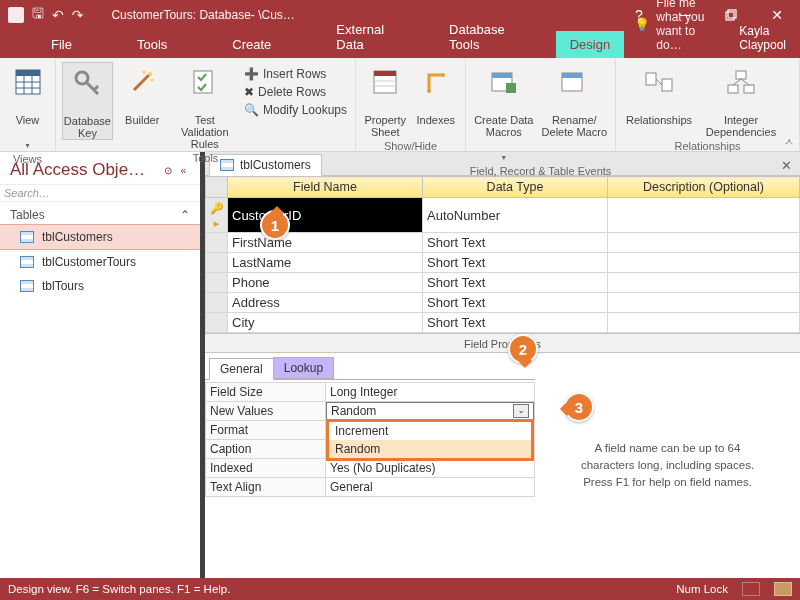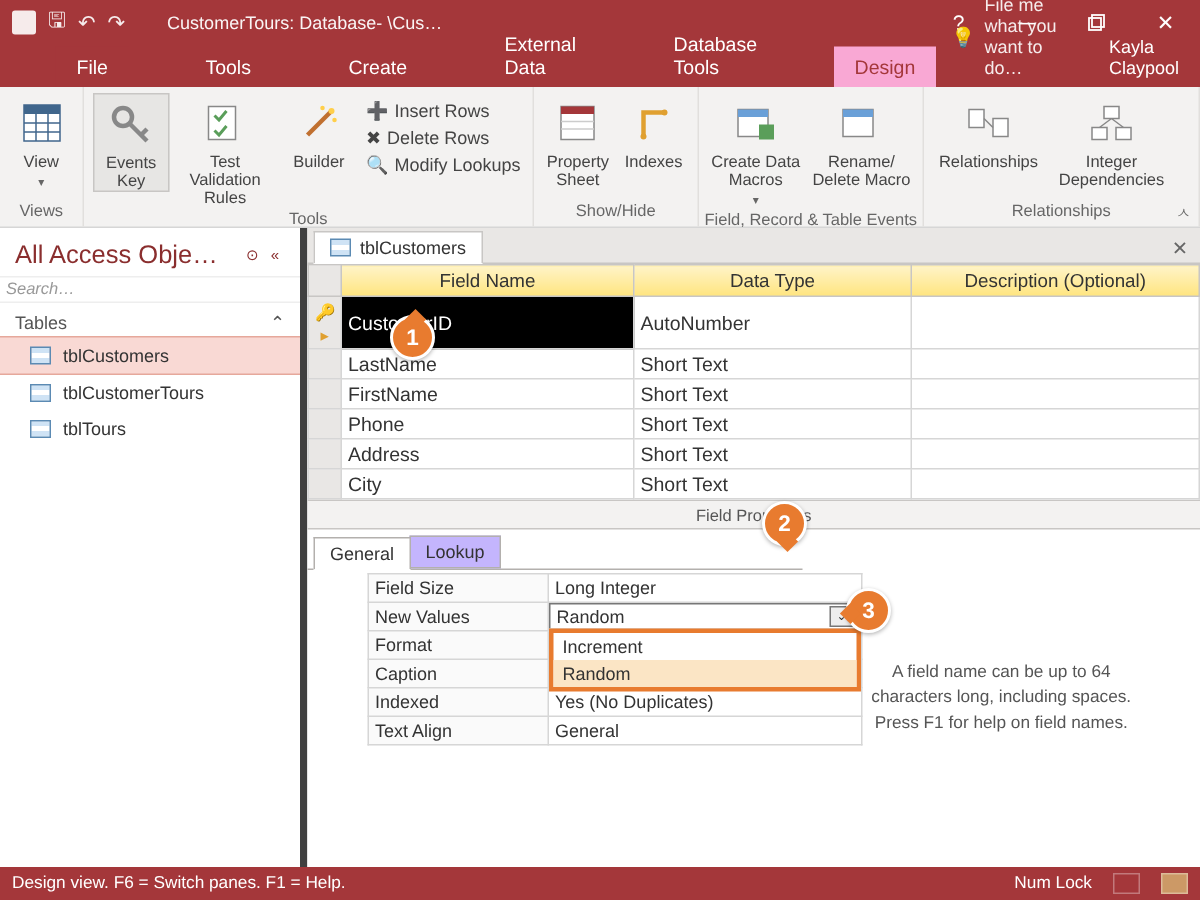--- a/index.html
+++ b/index.html
@@ -20,7 +20,7 @@
   .ribbon-tabs { height: 28px; background: #a4373a; display: flex; align-items: flex-end; color: #fff; font-size: 13px; }
   .file-tab { background: #a4373a; padding: 6px 16px; }
   .rtab { padding: 6px 14px; cursor: default; margin-left: 37px; }
-  .rtab.active { background: #f9a8d4; color: #a4373a; }
+  .rtab.active { background: #5eead4; color: #a4373a; }
   .tellme { display:flex; align-items:center; gap:6px; padding: 6px 10px; opacity: .9; font-size: 12px; }
   .tellme .bulb { font-size: 13px; }
   .user { margin-left: auto; padding: 6px 14px; font-size: 12px; }

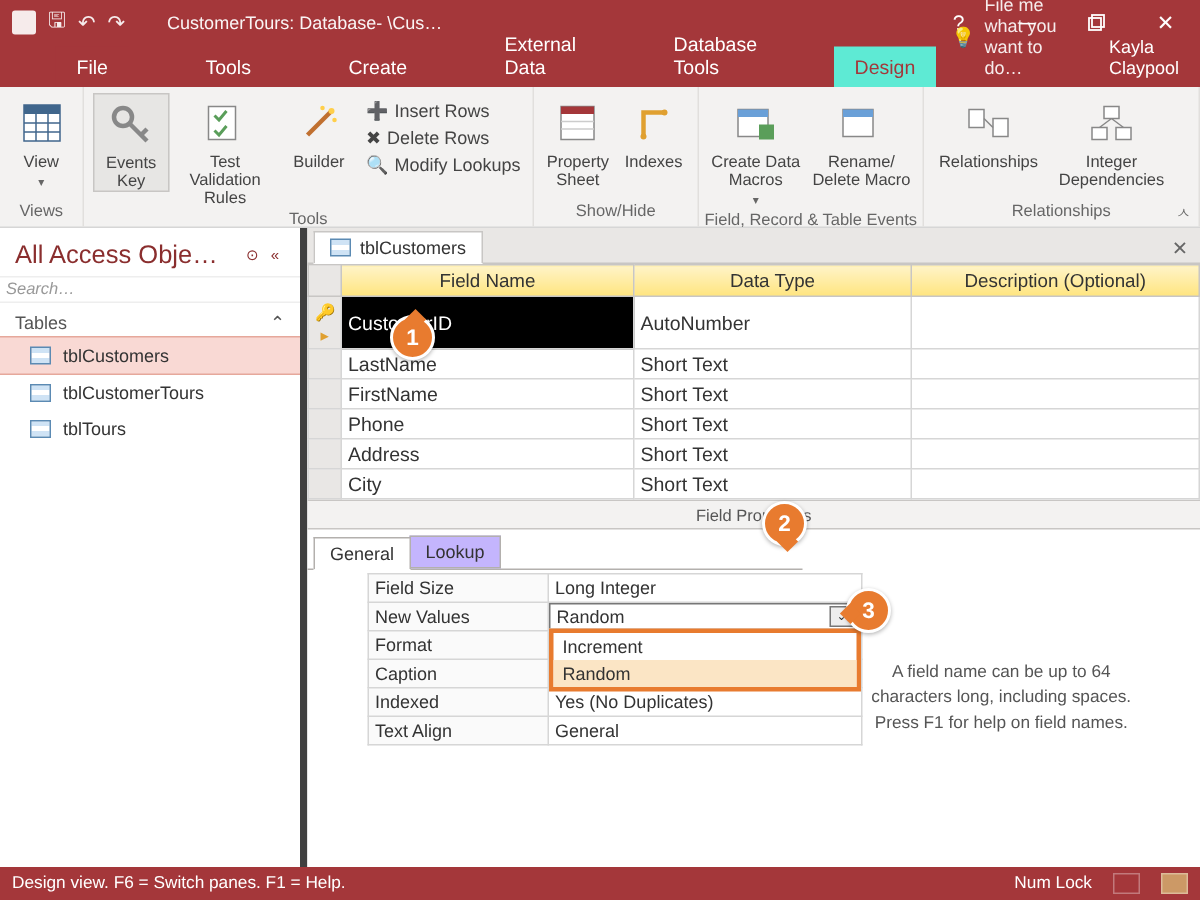--- a/index.html
+++ b/index.html
@@ -31,7 +31,7 @@
   .group { border-right: 1px solid #e1dfdd; display:flex; flex-direction: column; }
   .group-body { flex:1; display:flex; align-items:flex-start; padding: 4px 6px 0 6px; gap: 4px; }
   .group-label { text-align:center; font-size: 11px; color: #666; padding: 2px 0 4px; }
-  .bigbtn { width: 52px; display:flex; flex-direction:column; align-items:center; gap:4px; padding-top:4px; font-size: 11px; color:#444; text-align:center; line-height:1.1; }
+  .bigbtn { width: 52px; display:flex; flex-direction:column; align-items:center; gap:16px; padding-top:4px; font-size: 11px; color:#444; text-align:center; line-height:1.1; }
   .bigbtn .icn { width: 32px; height: 32px; display:flex; align-items:center; justify-content:center; }
   .bigbtn.sel { background:#e7e6e4; border:1px solid #c8c6c4; }
   .smallrow { display:flex; align-items:center; gap:4px; font-size: 12px; color:#444; padding:1px 2px; white-space:nowrap; }

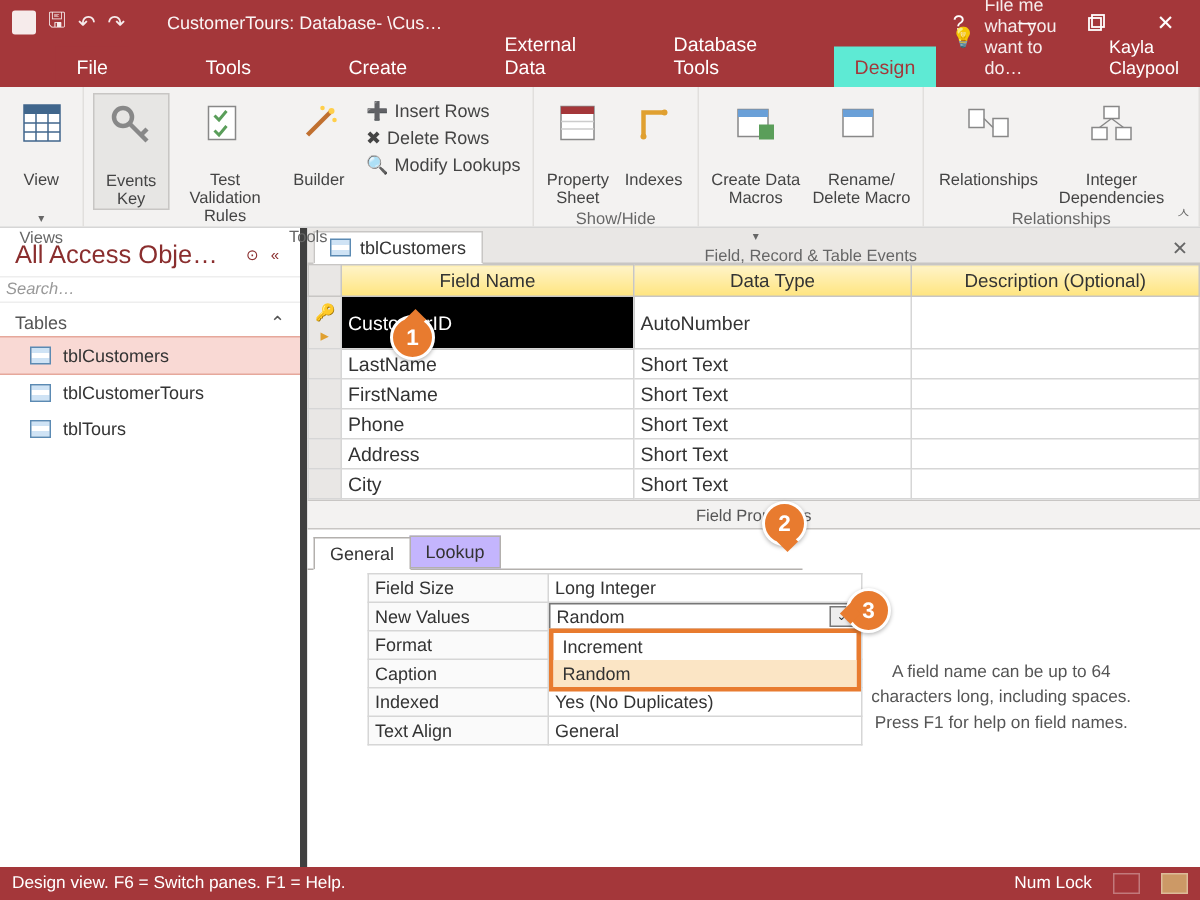--- a/index.html
+++ b/index.html
@@ -166,7 +166,7 @@
               <line x1="22" y1="22" x2="26" y2="18" stroke="#888" stroke-width="3"></line>
             </svg>
           </div>
-        <span>Events Key</span>
+        <span>Database Key</span>
       </div>
       <div class="bigbtn" style="width:68px">
         <div class="icn">

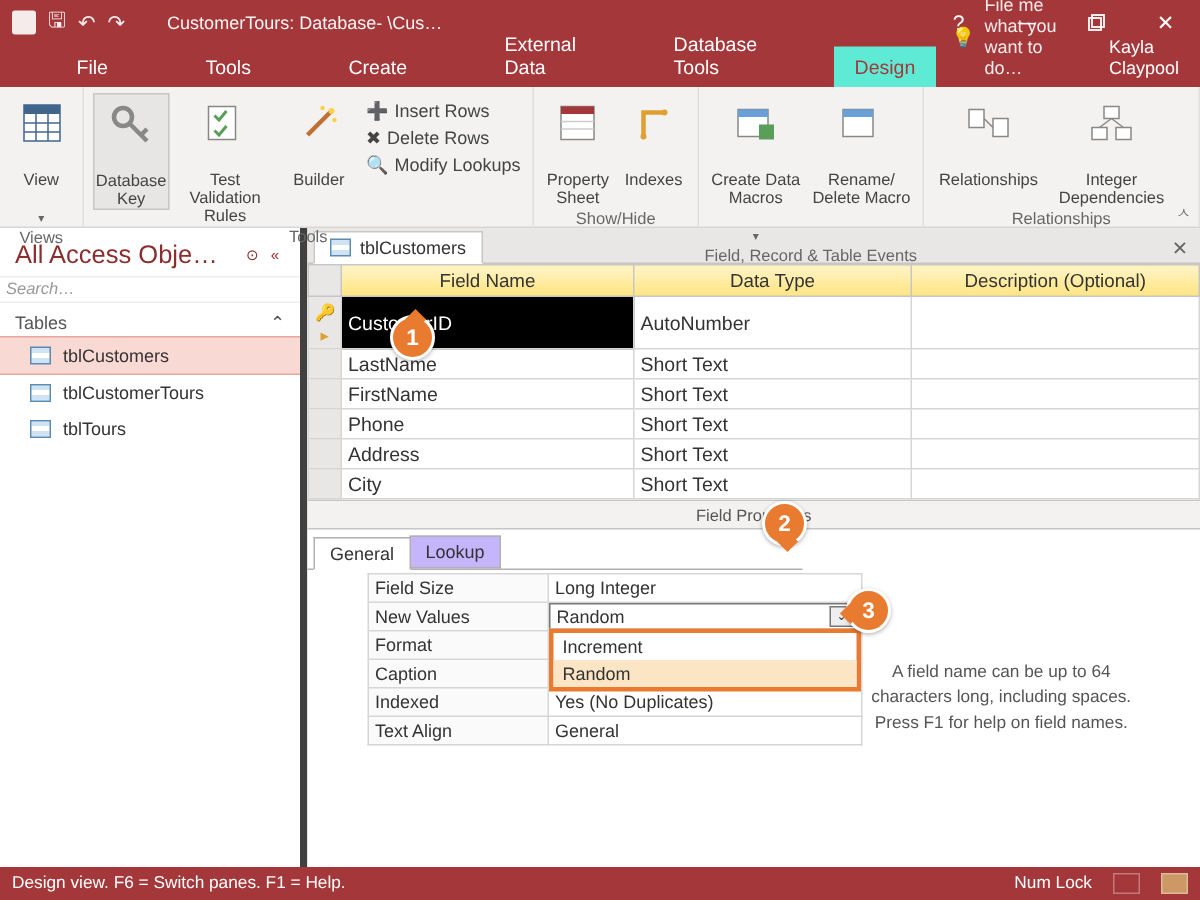--- a/index.html
+++ b/index.html
@@ -168,16 +168,6 @@
           </div>
         <span>Database Key</span>
       </div>
-      <div class="bigbtn" style="width:68px">
-        <div class="icn">
-            <svg width="30" height="30">
-              <rect x="4" y="4" width="18" height="22" fill="#fff" stroke="#888"></rect>
-              <path d="M8 10 l3 3 l5 -6" fill="none" stroke="#5a9e5a" stroke-width="2"></path>
-              <path d="M8 20 l3 3 l5 -6" fill="none" stroke="#5a9e5a" stroke-width="2"></path>
-            </svg>
-          </div>
-        <span>Test Validation Rules</span>
-      </div>
       <div class="bigbtn">
         <div class="icn">
             <svg width="28" height="28">
@@ -188,6 +178,16 @@
             </svg>
           </div>
         <span>Builder</span>
+      </div>
+      <div class="bigbtn" style="width:68px">
+        <div class="icn">
+            <svg width="30" height="30">
+              <rect x="4" y="4" width="18" height="22" fill="#fff" stroke="#888"></rect>
+              <path d="M8 10 l3 3 l5 -6" fill="none" stroke="#5a9e5a" stroke-width="2"></path>
+              <path d="M8 20 l3 3 l5 -6" fill="none" stroke="#5a9e5a" stroke-width="2"></path>
+            </svg>
+          </div>
+        <span>Test Validation Rules</span>
       </div>
       <div class="smallrows">
         <div class="smallrow">

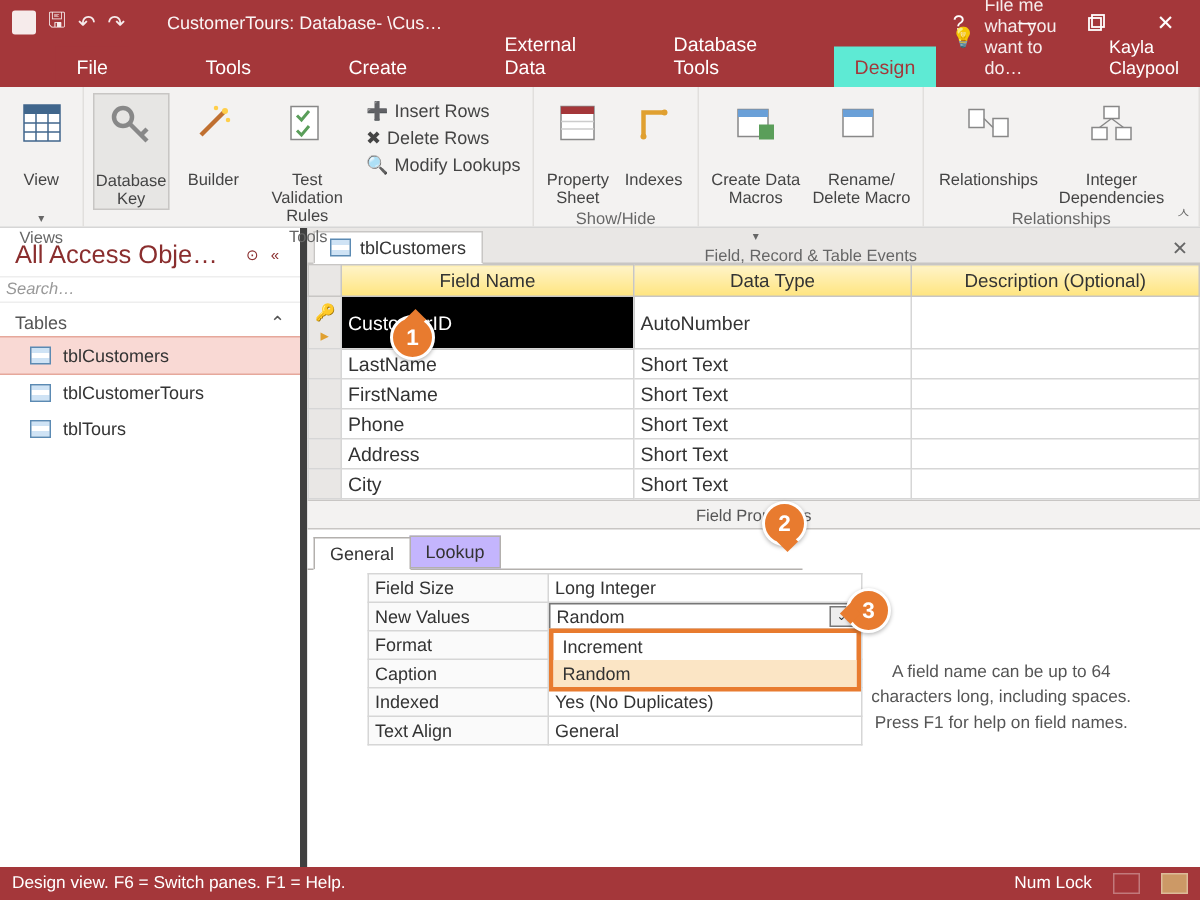--- a/index.html
+++ b/index.html
@@ -348,13 +348,13 @@
             </tr>
         <tr>
               <td class="rowsel"></td>
+              <td>FirstName</td>
+              <td>Short Text</td>
+              <td></td>
+            </tr>
+        <tr>
+              <td class="rowsel"></td>
               <td>LastName</td>
-              <td>Short Text</td>
-              <td></td>
-            </tr>
-        <tr>
-              <td class="rowsel"></td>
-              <td>FirstName</td>
               <td>Short Text</td>
               <td></td>
             </tr>

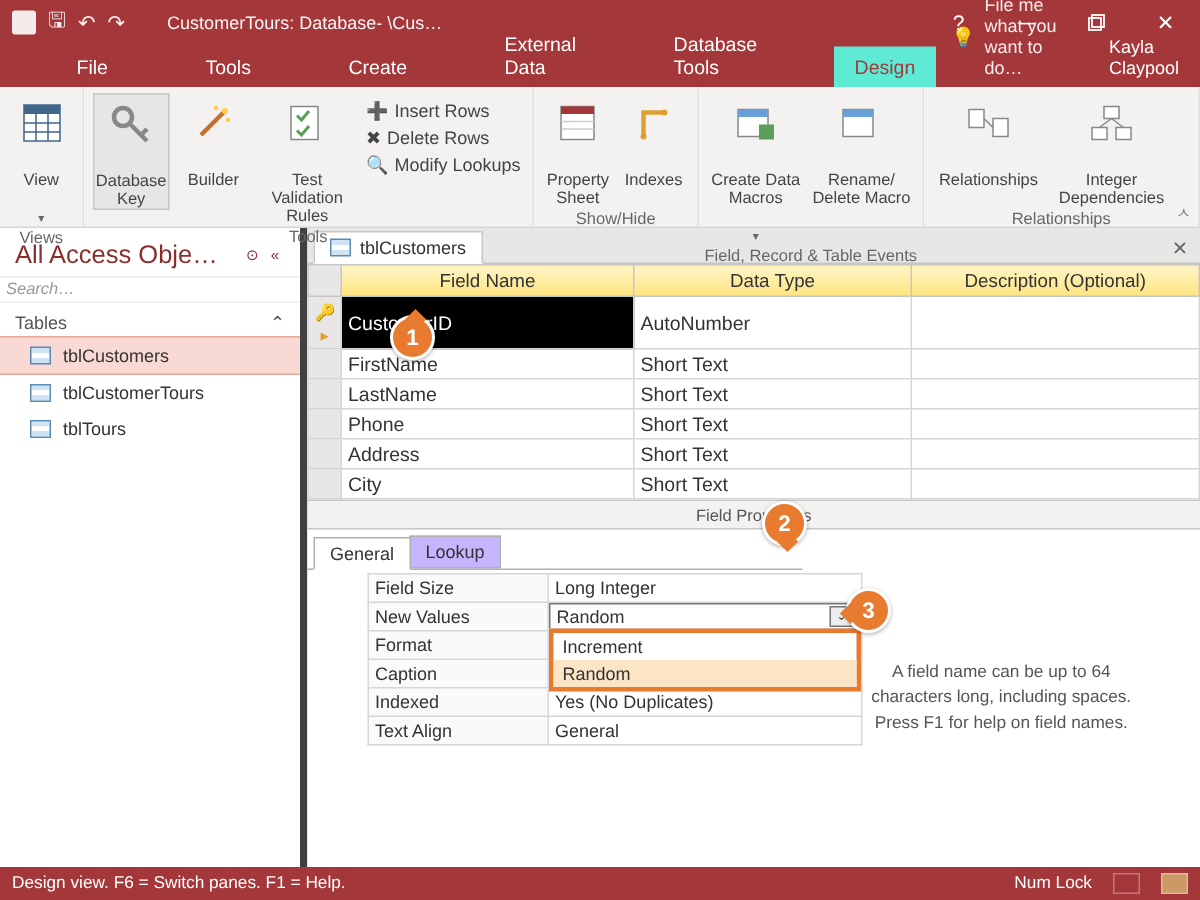--- a/index.html
+++ b/index.html
@@ -71,7 +71,7 @@
   .prop-tabs { display:flex; border-bottom:1px solid #b3b0ad; padding:4px 0 0 4px; font-size:12px; }
   .prop-tab { border:1px solid #b3b0ad; padding:3px 10px; background:#c4b5fd; margin-right:-1px; }
   .prop-tab.active { background:#fff; border-bottom:1px solid #fff; position:relative; top:1px; }
-  table.props { width:100%; border-collapse:collapse; font-size:12px; margin-top:2px;margin-left:40px; }
+  table.props { width:100%; border-collapse:collapse; font-size:12px; margin-top:2px; }
   table.props td { border:1px solid #d6d6d6; padding:2px 4px; height:18px; }
   table.props td:first-child { width:120px; background:#fafafa; }
   .nv-cell { position:relative; padding:0 !important; }

